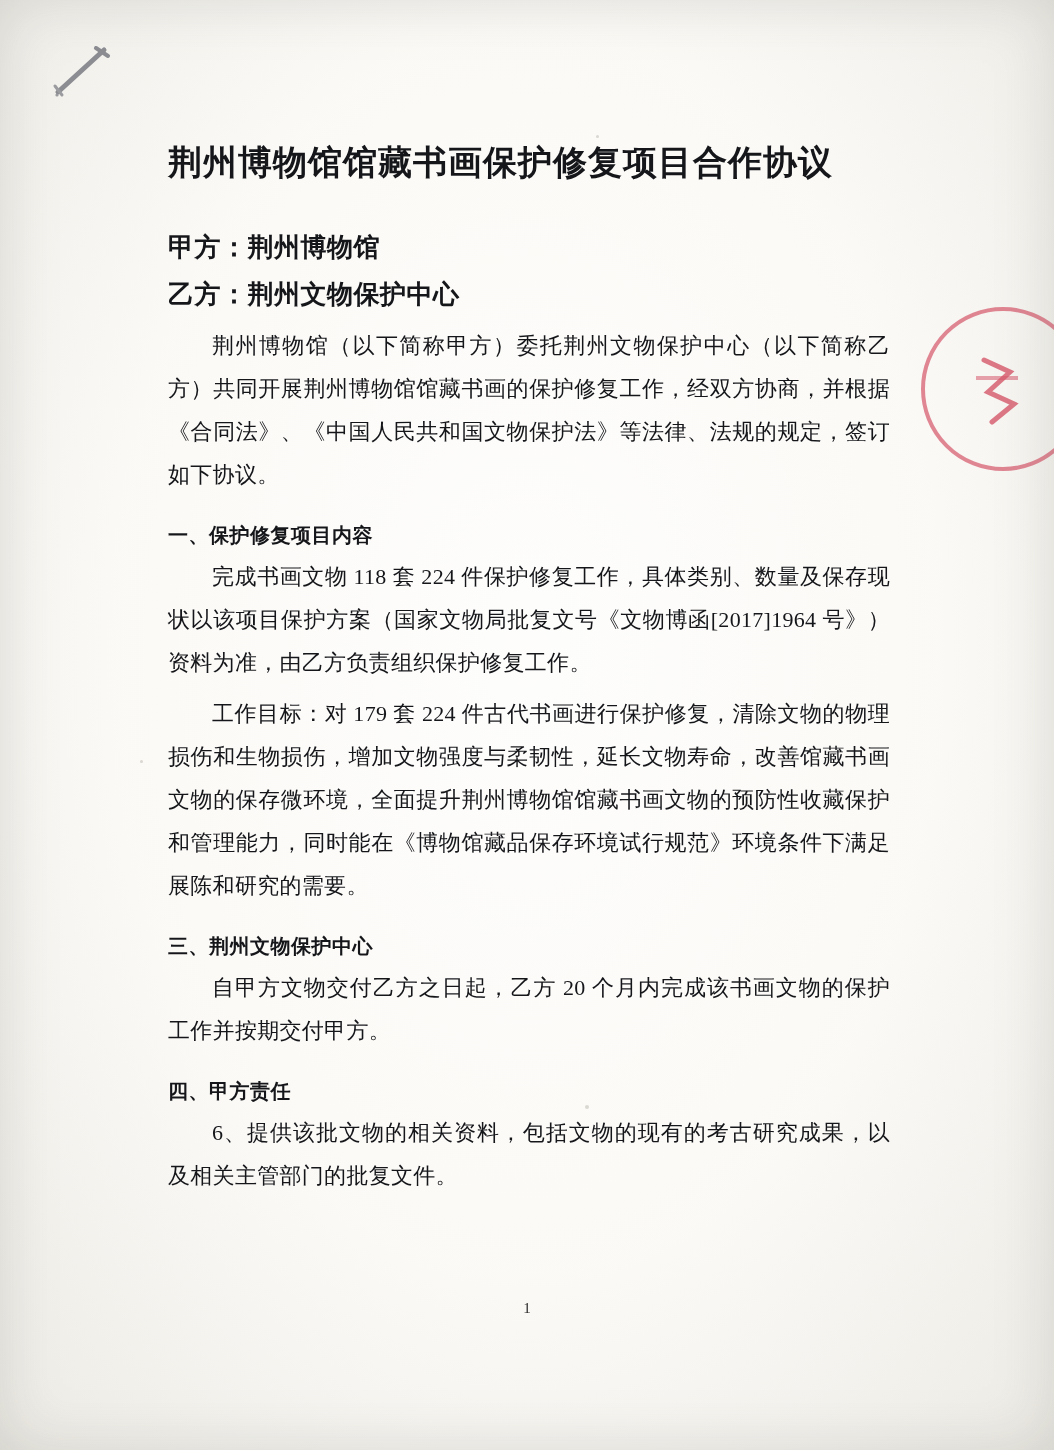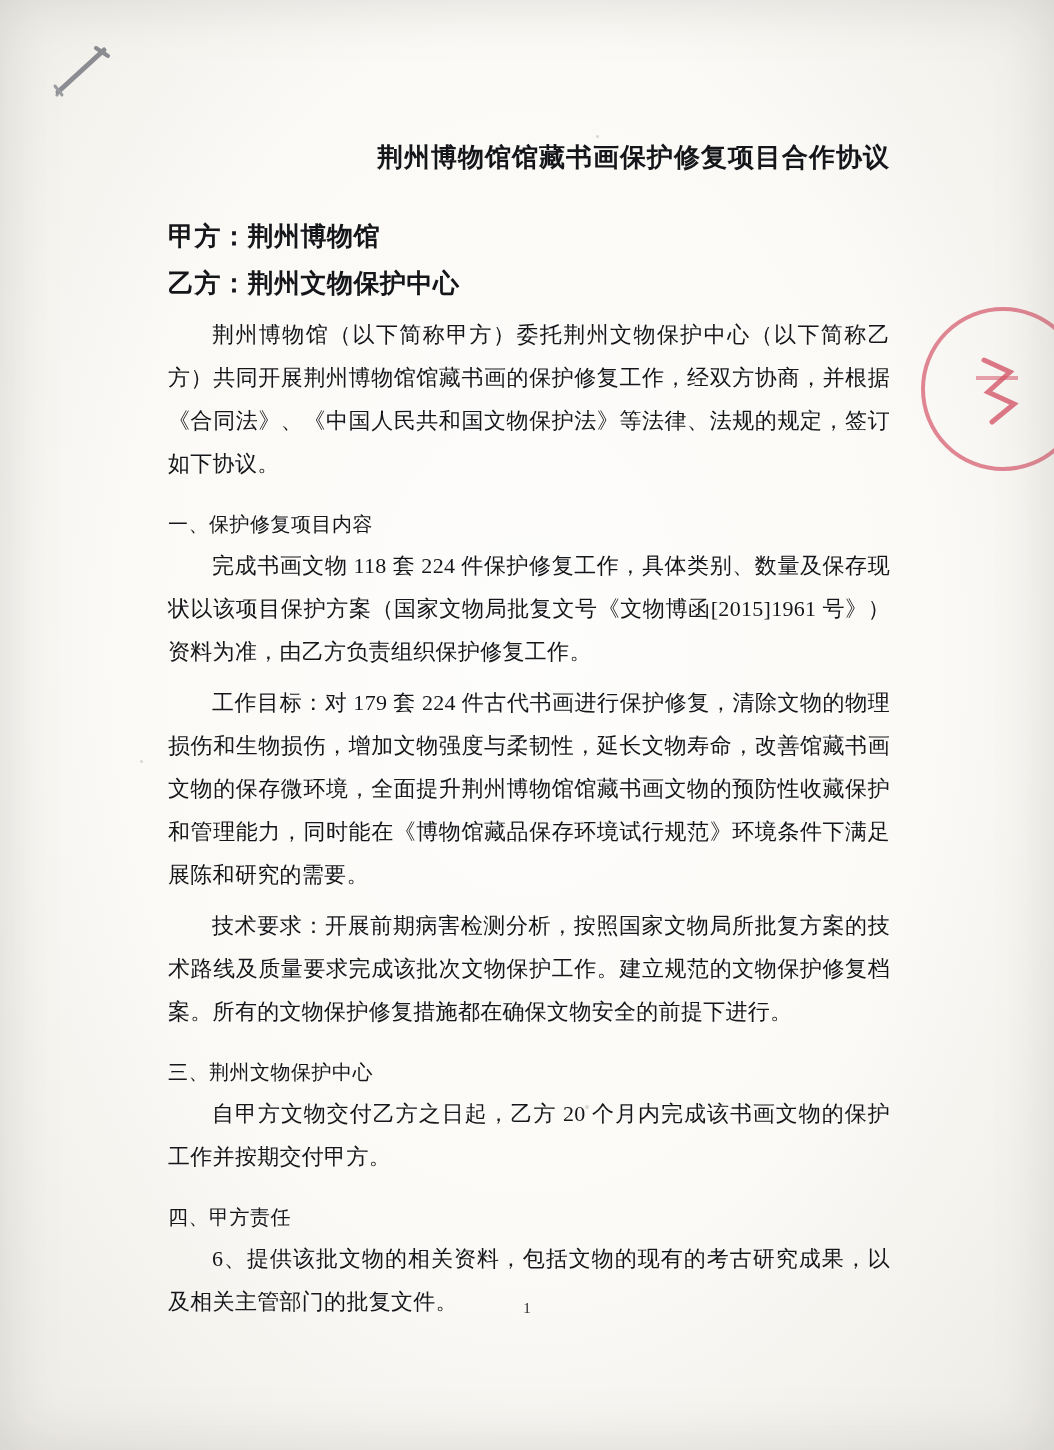--- a/index.html
+++ b/index.html
@@ -38,8 +38,8 @@
     width: 722px;
   }
   .doc-title {
-    text-align: right;
-    font-size: 26px;
+    text-align: left;
+    font-size: 34px;
     font-weight: bold;
     letter-spacing: 1px;
     margin: 0 0 44px 0;

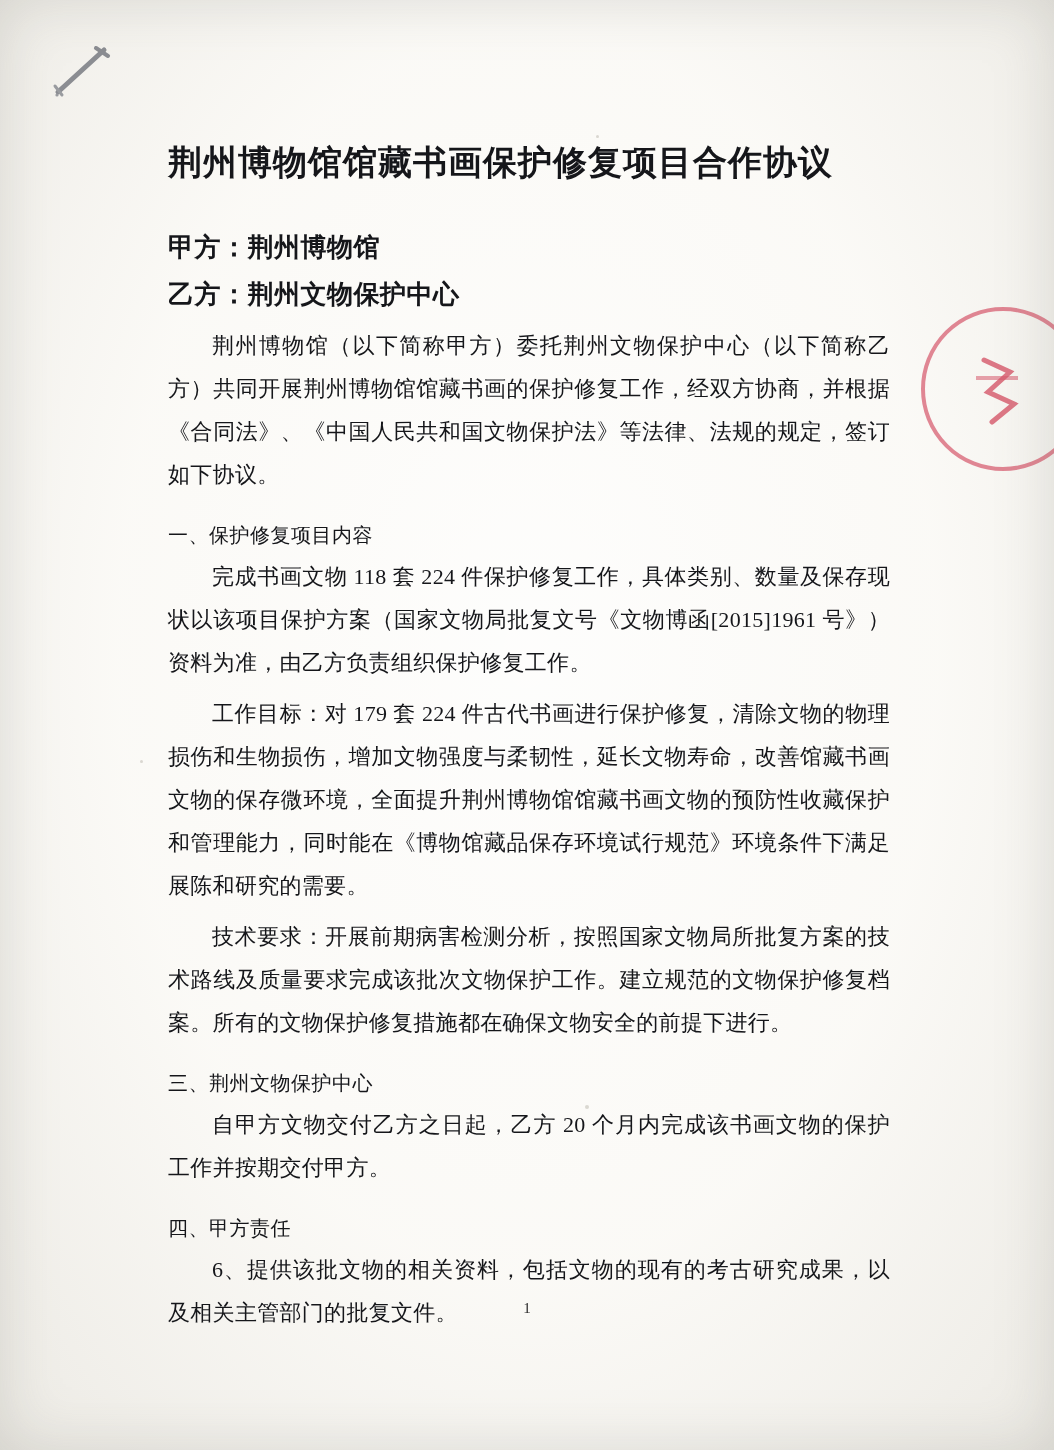--- a/index.html
+++ b/index.html
@@ -64,7 +64,7 @@
   }
   h2.section {
     font-size: 20px;
-    font-weight: normal;
+    font-weight: bold;
     margin: 26px 0 6px 0;
     letter-spacing: 0.5px;
     font-family: "Liberation Sans", "DejaVu Sans", sans-serif;

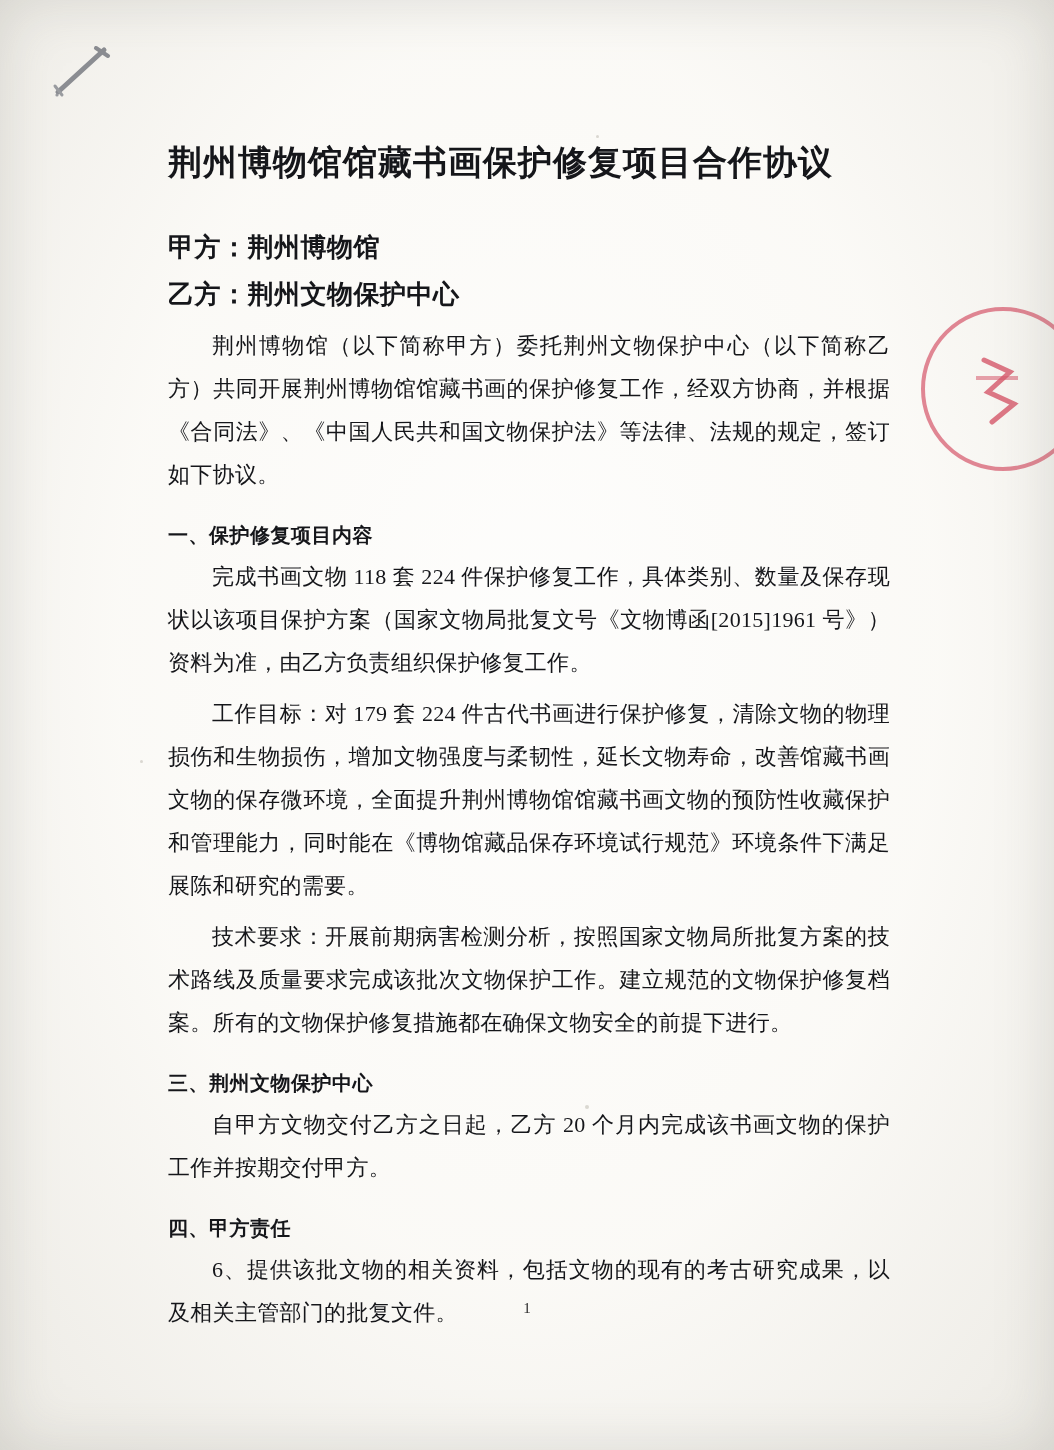--- a/index.html
+++ b/index.html
@@ -138,7 +138,7 @@
     <p class="body">荆州博物馆（以下简称甲方）委托荆州文物保护中心（以下简称乙方）共同开展荆州博物馆馆藏书画的保护修复工作，经双方协商，并根据《合同法》、《中国人民共和国文物保护法》等法律、法规的规定，签订如下协议。</p>
 
     <h2 class="section">一、保护修复项目内容</h2>
-    <p class="body">完成书画文物 118 套 224 件保护修复工作，具体类别、数量及保存现状以该项目保护方案（国家文物局批复文号《文物博函[2015]1961 号》）资料为准，由乙方负责组织保护修复工作。</p>
+    <p class="body">完成书画文物 118 套 224 件保护修复工作，具体类别、数量及保存现状以该项目保护方案（国家文物局批复文号《文物博函[2017]1964 号》）资料为准，由乙方负责组织保护修复工作。</p>
 
     <p class="body">工作目标：对 179 套 224 件古代书画进行保护修复，清除文物的物理损伤和生物损伤，增加文物强度与柔韧性，延长文物寿命，改善馆藏书画文物的保存微环境，全面提升荆州博物馆馆藏书画文物的预防性收藏保护和管理能力，同时能在《博物馆藏品保存环境试行规范》环境条件下满足展陈和研究的需要。</p>
     <p class="body">技术要求：开展前期病害检测分析，按照国家文物局所批复方案的技术路线及质量要求完成该批次文物保护工作。建立规范的文物保护修复档案。所有的文物保护修复措施都在确保文物安全的前提下进行。</p>

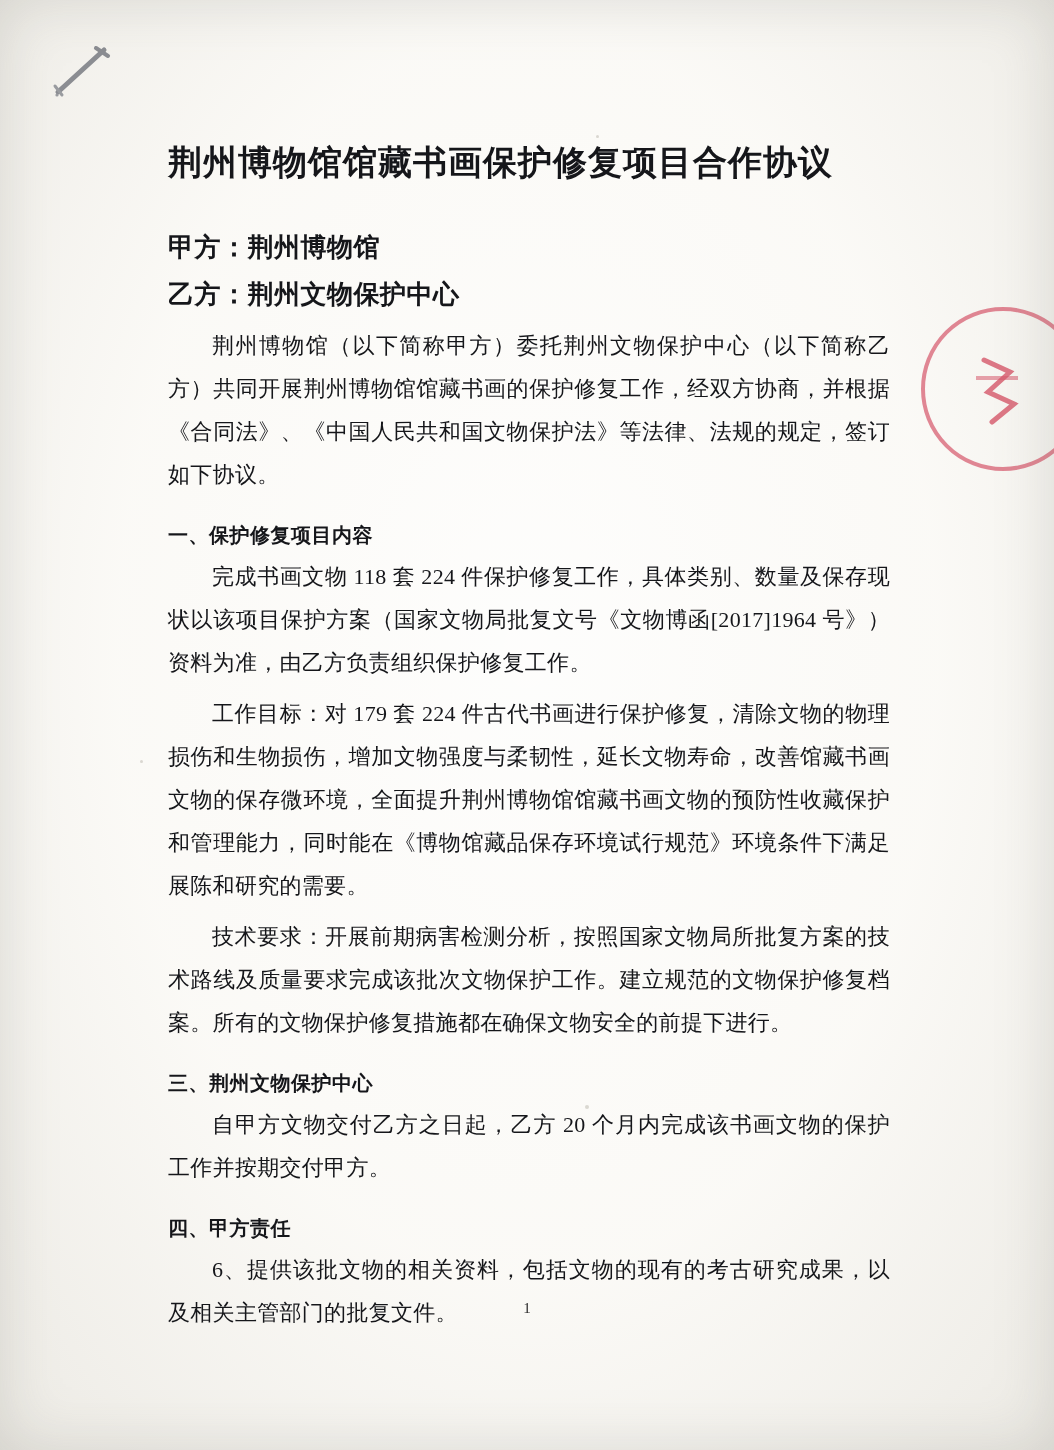--- a/index.html
+++ b/index.html
@@ -141,7 +141,6 @@
     <p class="body">完成书画文物 118 套 224 件保护修复工作，具体类别、数量及保存现状以该项目保护方案（国家文物局批复文号《文物博函[2017]1964 号》）资料为准，由乙方负责组织保护修复工作。</p>
 
     <p class="body">工作目标：对 179 套 224 件古代书画进行保护修复，清除文物的物理损伤和生物损伤，增加文物强度与柔韧性，延长文物寿命，改善馆藏书画文物的保存微环境，全面提升荆州博物馆馆藏书画文物的预防性收藏保护和管理能力，同时能在《博物馆藏品保存环境试行规范》环境条件下满足展陈和研究的需要。</p>
-    <p class="body">技术要求：开展前期病害检测分析，按照国家文物局所批复方案的技术路线及质量要求完成该批次文物保护工作。建立规范的文物保护修复档案。所有的文物保护修复措施都在确保文物安全的前提下进行。</p>
 
     <h2 class="section">三、荆州文物保护中心</h2>
     <p class="body">自甲方文物交付乙方之日起，乙方 20 个月内完成该书画文物的保护工作并按期交付甲方。</p>

